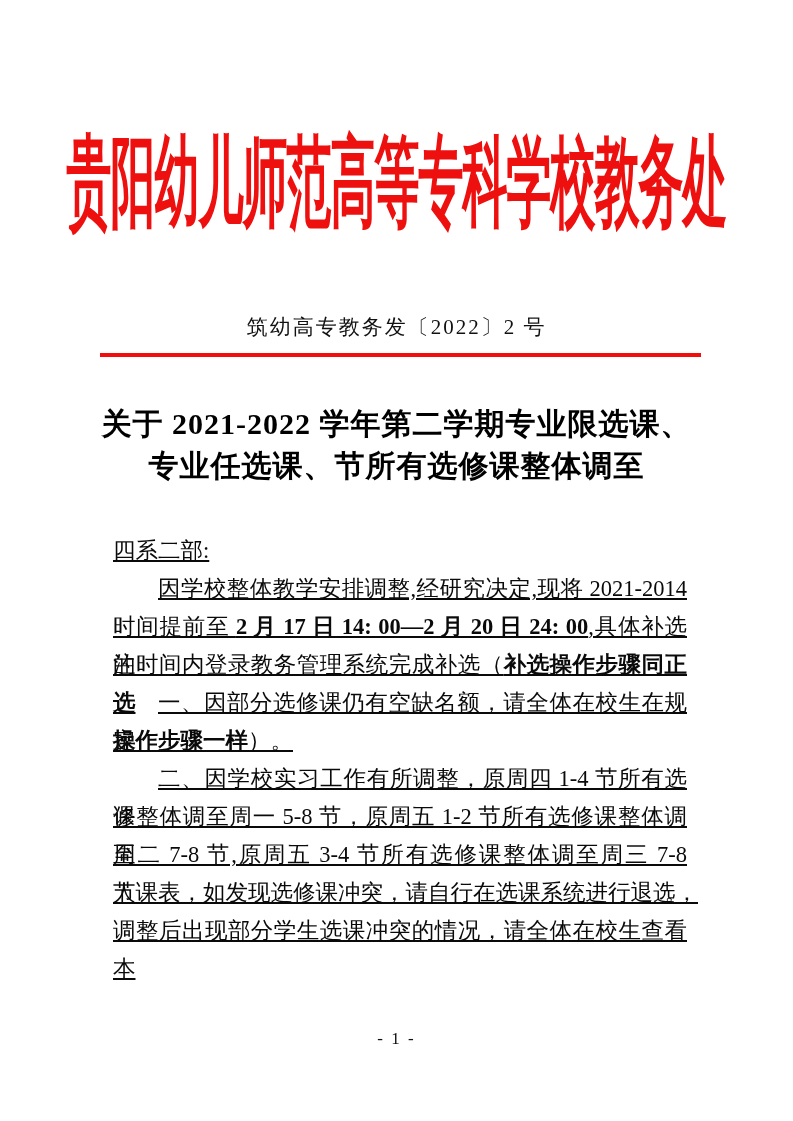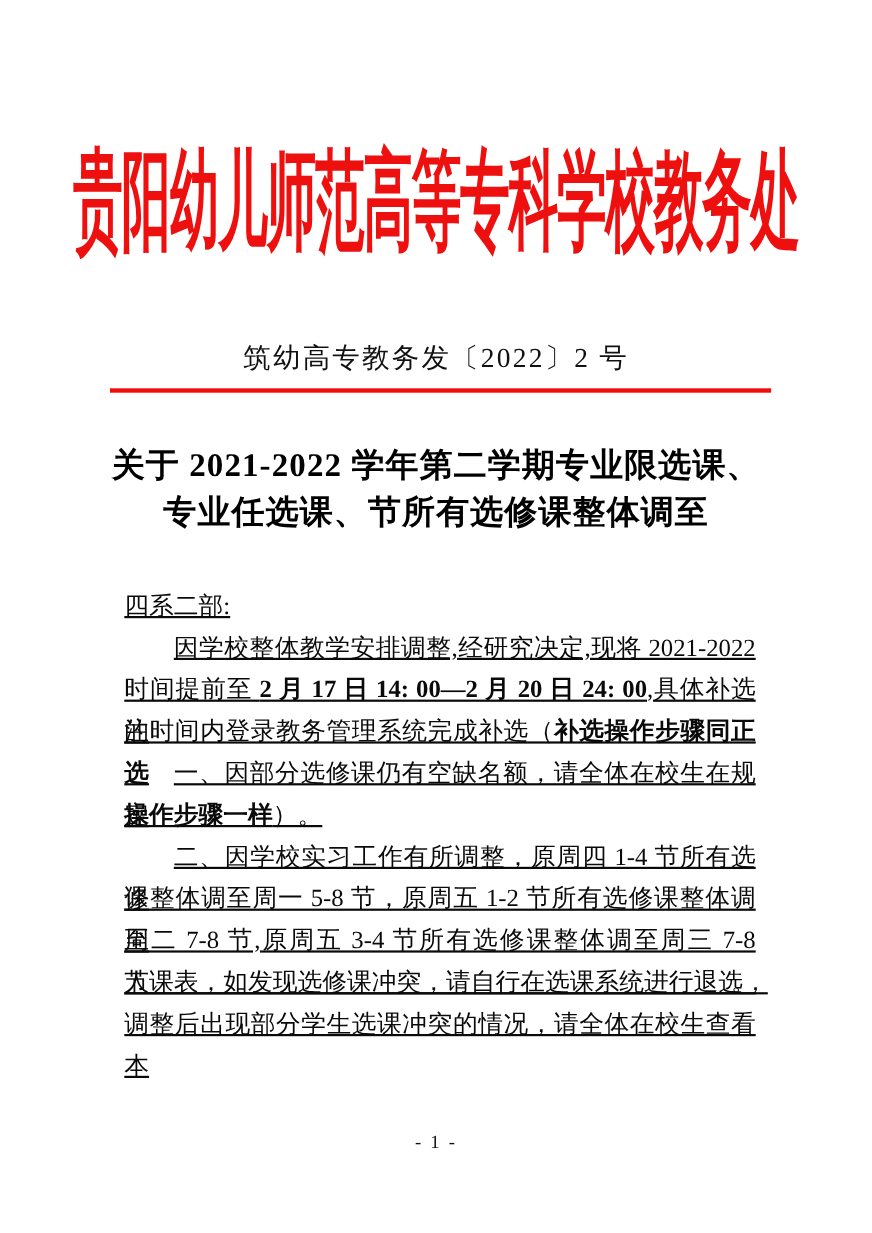--- a/index.html
+++ b/index.html
@@ -44,7 +44,7 @@
     left: 0;
     width: 100%;
     text-align: center;
-    font-size: 25px;
+    font-size: 21px;
     line-height: 24px;
     letter-spacing: 2px;
     color: #111111;

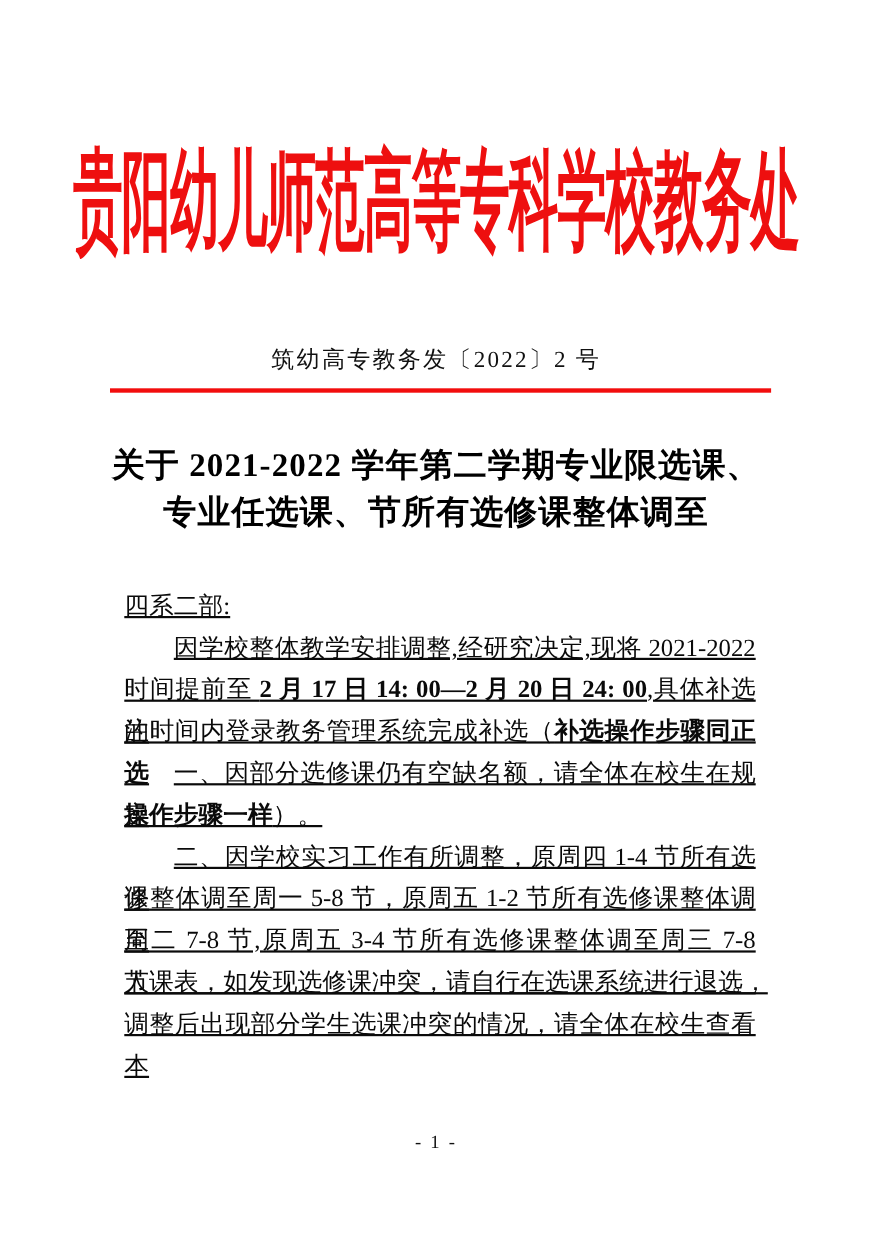--- a/index.html
+++ b/index.html
@@ -132,7 +132,7 @@
 
   <div class="body-block" id="body-block">
       <div class="body-line"><span>四系二部:</span></div>
-      <div class="body-line indent fill"><span>因学校整体教学安排调整,经研究决定,现将 2021-2022</span></div>
+      <div class="body-line indent fill"><span>因学校整体教学安排调整,经研究决定,现将 2021-2014</span></div>
       <div class="body-line fill"><span>时间提前至 </span><span class="bold">2 月 17 日 14: 00—2 月 20 日 24: 00</span><span>,具体补选注</span></div>
       <div class="body-line fill"><span>的时间内登录教务管理系统完成补选（</span><span class="bold">补选操作步骤同正选</span></div>
       <div class="body-line indent fill"><span>一、因部分选修课仍有空缺名额，请全体在校生在规定</span></div>

